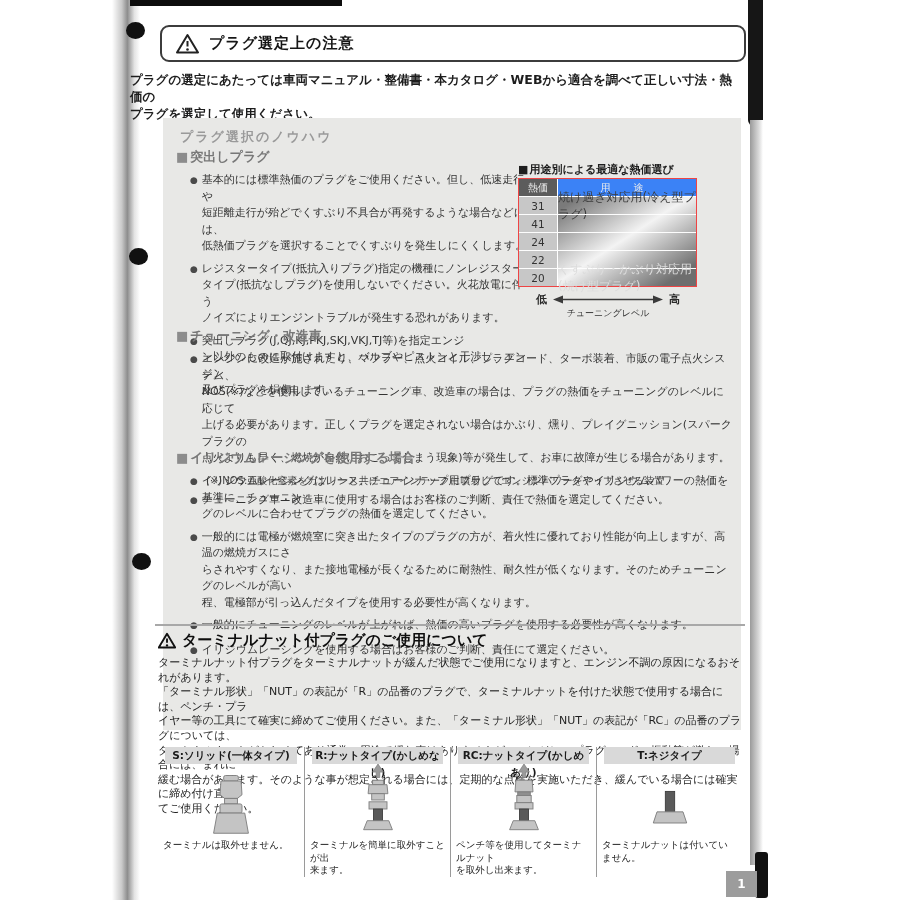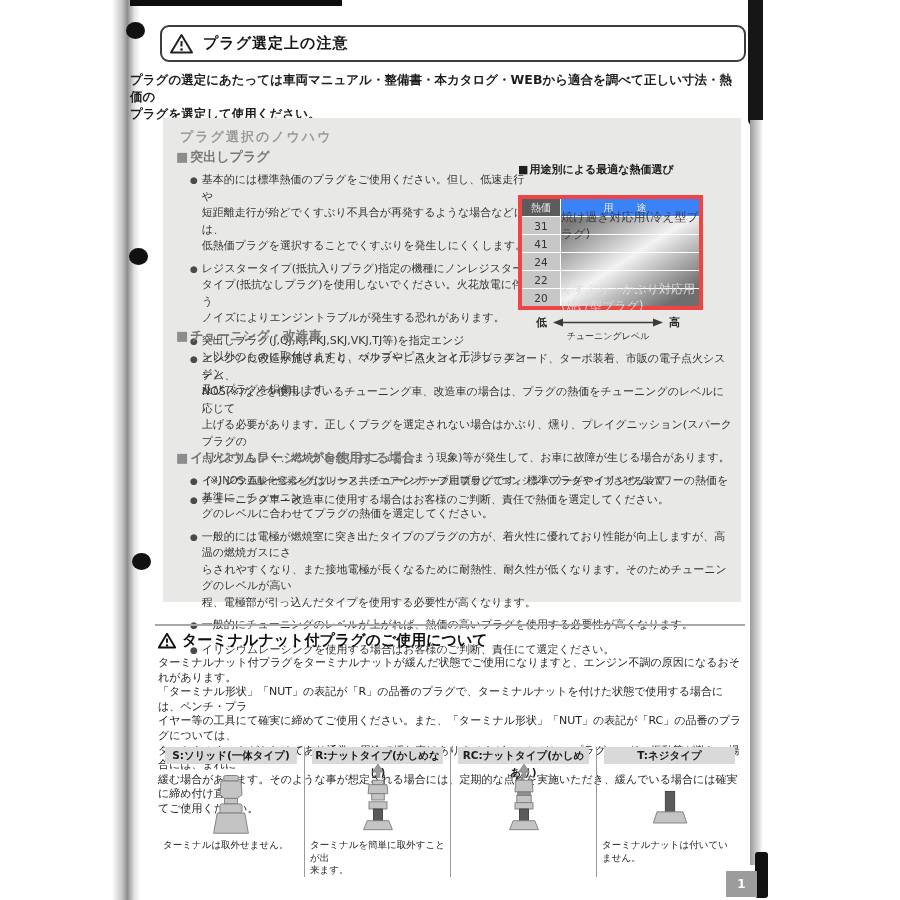--- a/index.html
+++ b/index.html
@@ -19,7 +19,7 @@
 
   
   .caution-box{position:absolute;left:160px;top:25px;width:586px;height:37px;border:2px solid #3c3c3c;
-    border-radius:9px;display:flex;align-items:center;padding-left:8px;box-sizing:border-box;background:#fff;}
+    border-radius:9px;display:flex;align-items:center;padding-left:14px;box-sizing:border-box;background:#fff;}
   .caution-box .ttl{font-size:15px;font-weight:bold;color:#161616;margin-left:10px;letter-spacing:1px;}
 
   .intro{position:absolute;left:130px;top:71px;width:612px;font-size:12.5px;font-weight:700;

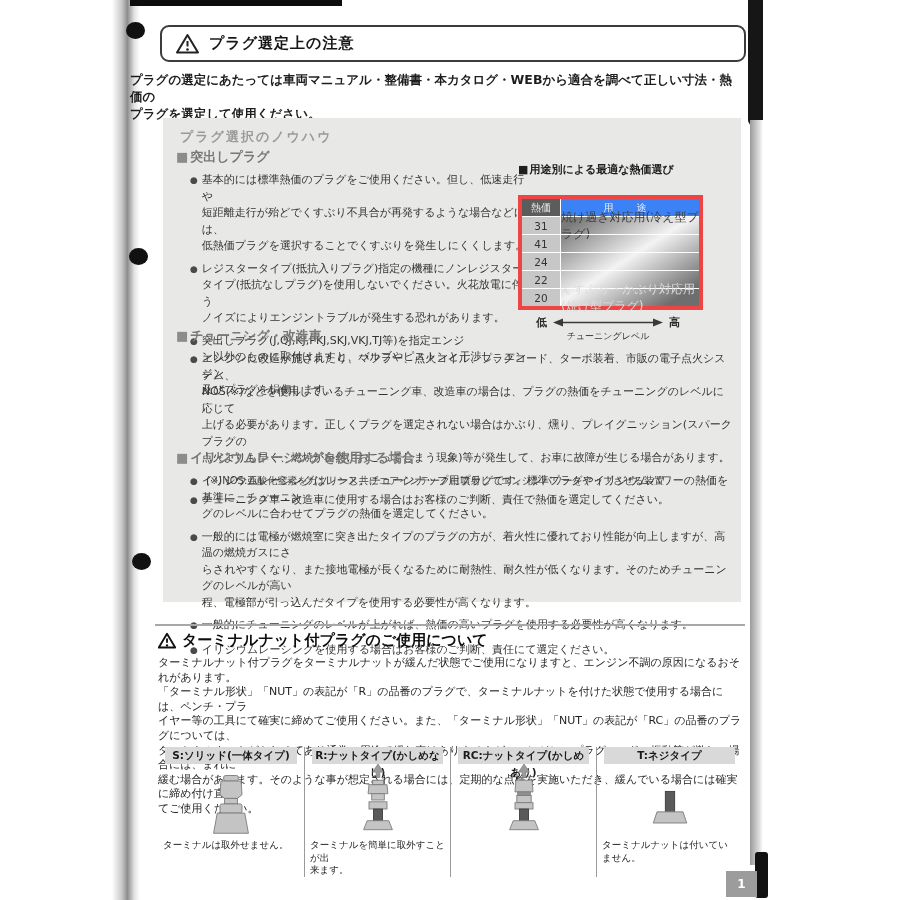--- a/index.html
+++ b/index.html
@@ -26,7 +26,7 @@
     line-height:17px;color:#1d1d1d;}
 
   
-  .panel{position:absolute;left:163px;top:118px;width:578px;height:484px;background:#e8e8e6;}
+  .panel{position:absolute;left:163px;top:118px;width:578px;height:612px;background:#e8e8e6;}
   .panel-heading{position:absolute;left:17px;top:10px;font-size:13px;font-weight:600;color:#9a9a9a;letter-spacing:2px;}
   .section{position:absolute;left:13px;}
   .sec-head{font-size:13px;font-weight:bold;color:#787878;margin-bottom:6px;}

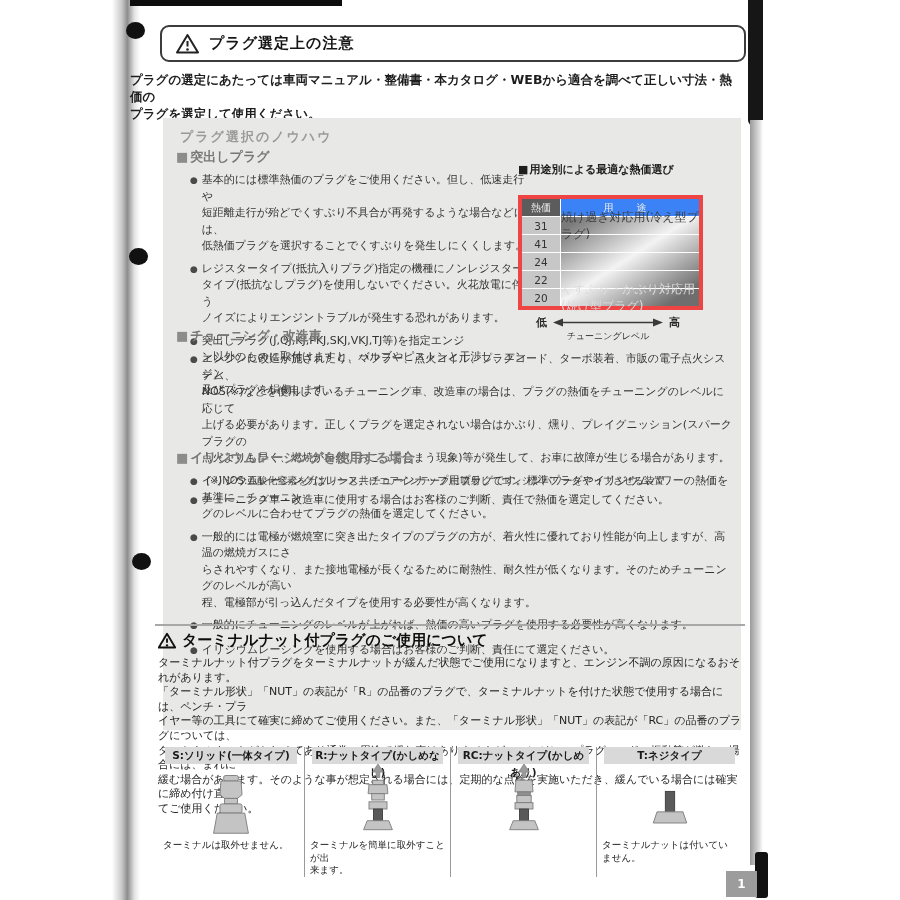--- a/index.html
+++ b/index.html
@@ -40,7 +40,7 @@
 
   
   .heat{position:absolute;left:355px;top:44px;width:180px;}
-  .heat-title{font-size:11px;font-weight:bold;color:#1e1e1e;margin-bottom:18px;}
+  .heat-title{font-size:11px;font-weight:bold;color:#1e1e1e;margin-bottom:1px;}
   .heat-title::before{content:"■";margin-right:1px;}
   .heat-table{width:177px;border:4px solid #ef4444;}
   .hrow{display:flex;height:17px;}

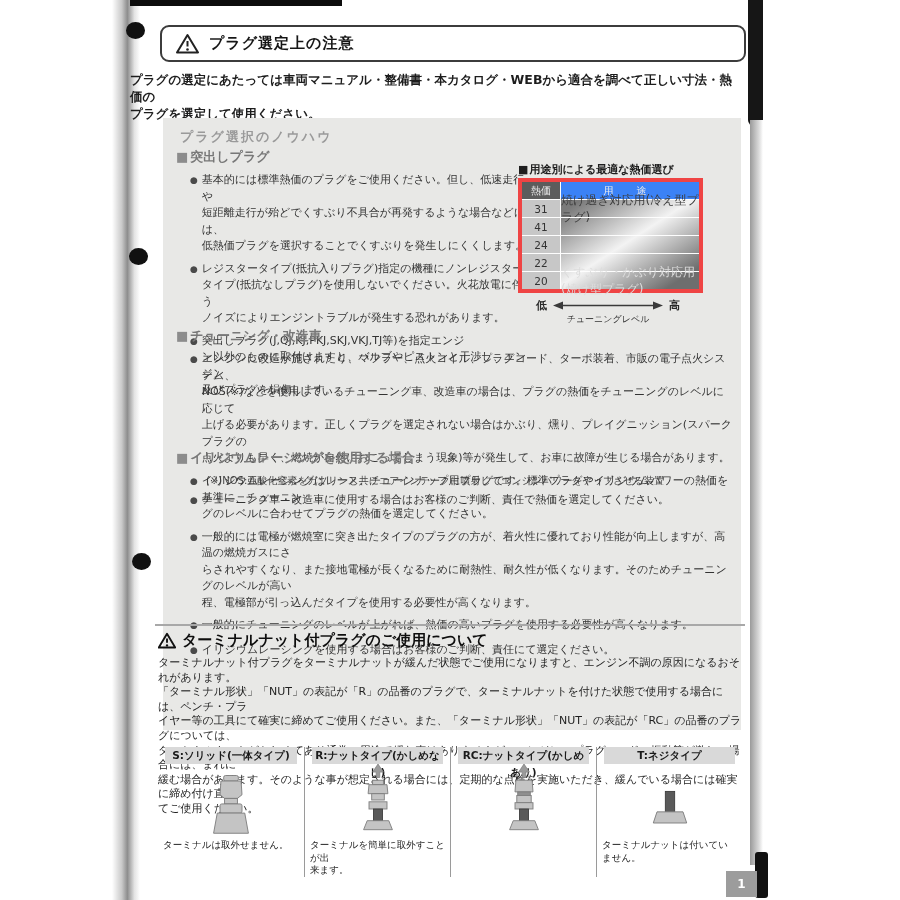--- a/index.html
+++ b/index.html
@@ -42,7 +42,7 @@
   .heat{position:absolute;left:355px;top:44px;width:180px;}
   .heat-title{font-size:11px;font-weight:bold;color:#1e1e1e;margin-bottom:1px;}
   .heat-title::before{content:"■";margin-right:1px;}
-  .heat-table{width:177px;border:4px solid #ef4444;}
+  .heat-table{width:177px;border:1px solid #ef4444;}
   .hrow{display:flex;height:17px;}
   .hcell-l{width:38px;background:#c7c7c7;color:#333;font-size:10.5px;display:flex;align-items:center;justify-content:center;border-right:1px solid #fff;}
   .hhead .hcell-l{background:#5c5c5c;color:#ececec;font-size:10px;}

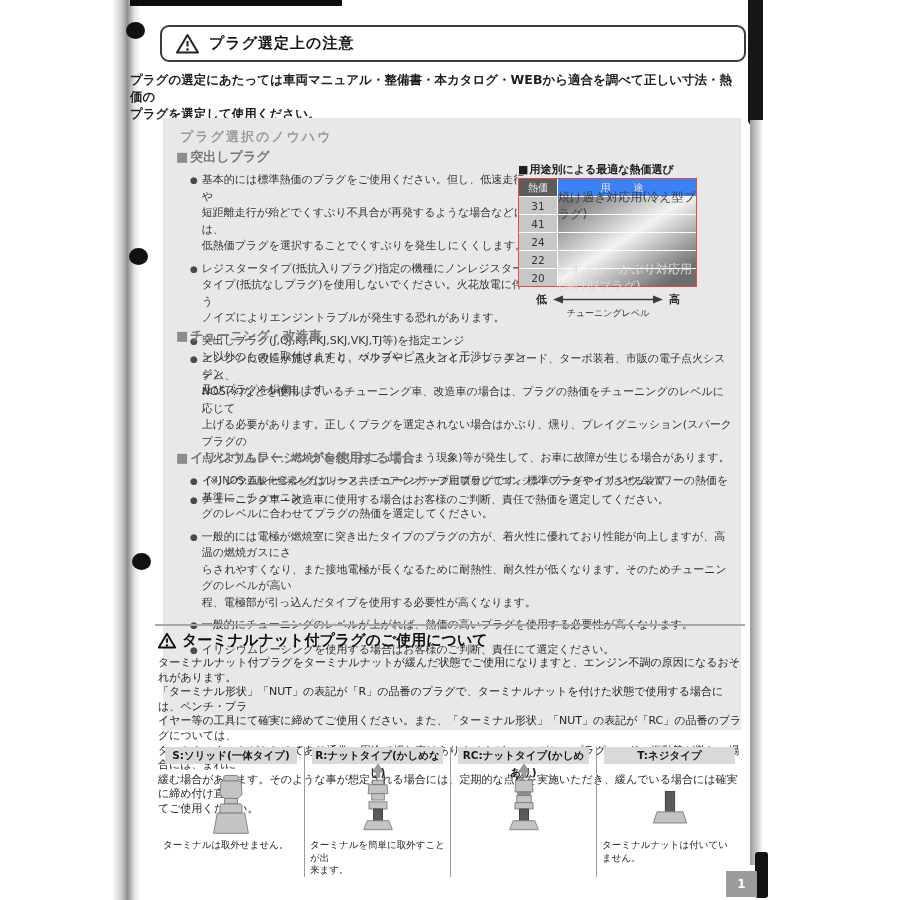--- a/index.html
+++ b/index.html
@@ -266,6 +266,8 @@
           <path d="M20 63 L44 63 L48 73 L16 73 Z" fill="#c4c4c4" stroke="#7d7d7d"></path>
         </svg>
       </div>
+      <div class="tcol-cap pre">ペンチ等を使用してターミナルナット
+を取外し出来ます。</div>
     </div>
     <div class="tcol">
       <div class="tcol-head">T:ネジタイプ</div>

